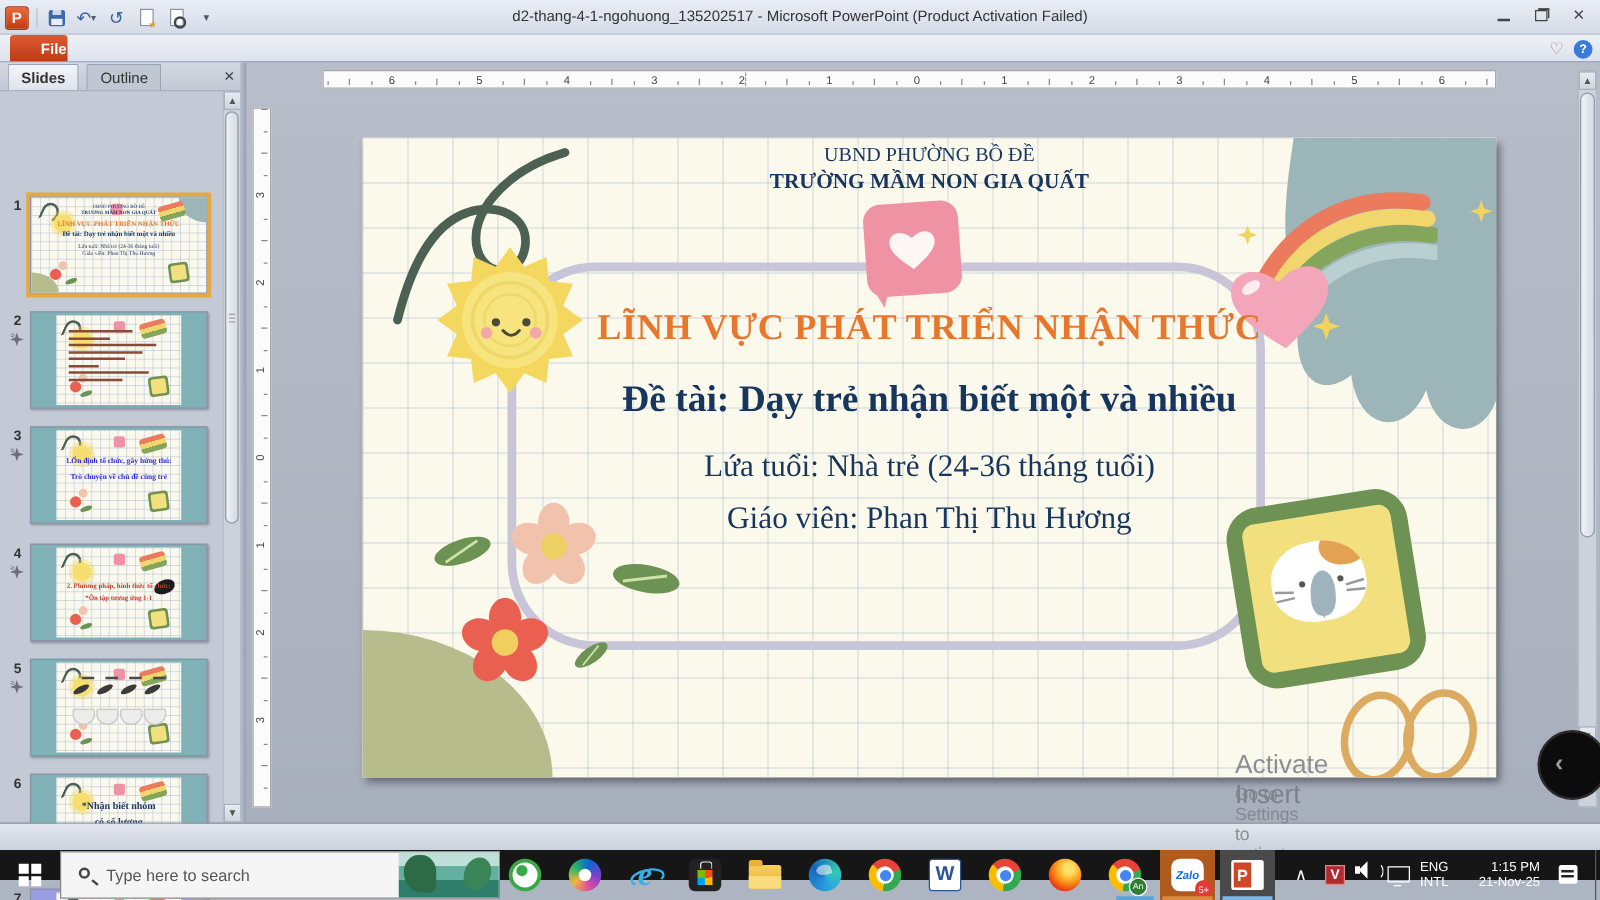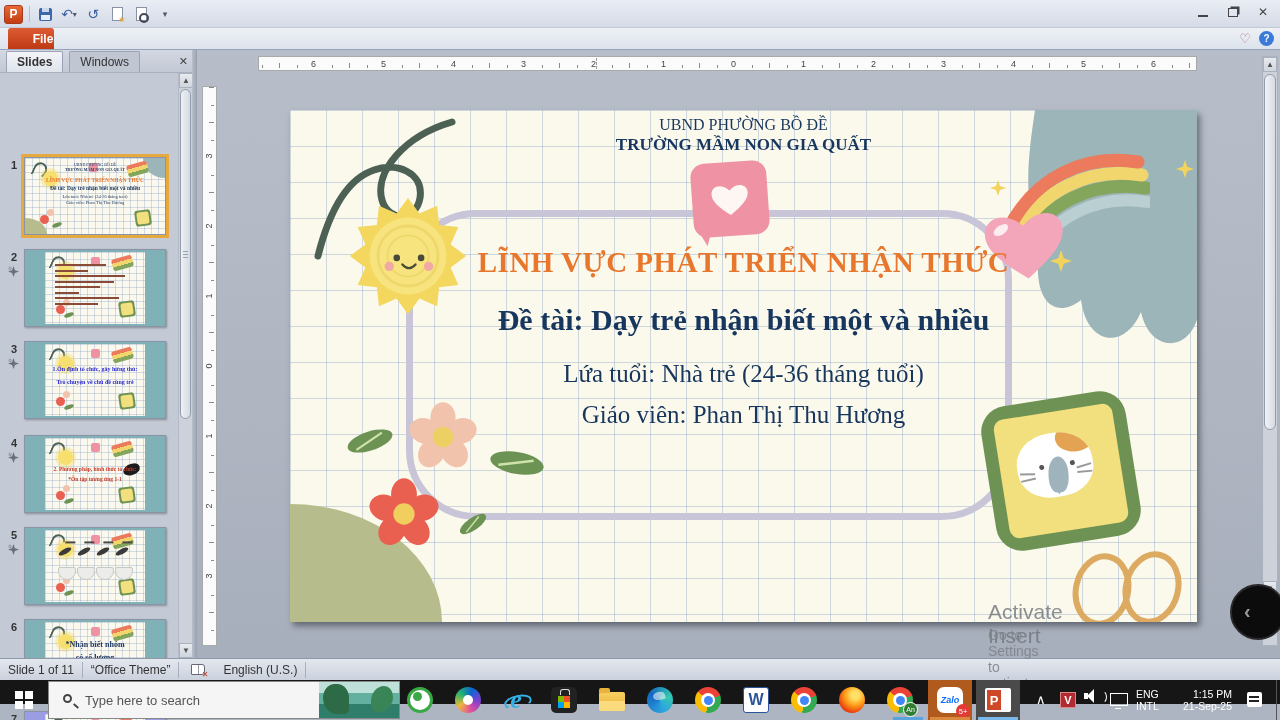--- a/index.html
+++ b/index.html
@@ -274,6 +274,7 @@
         </div>
       <div class="qat-btn" data-interactable="true" style="font-size:9px;color:#556;">▾</div>
     </div>
+    <div id="win-title" data-interactable="false">d2-thang-4-1-ngohuong_135202517  -  Microsoft PowerPoint (Product Activation Failed)</div>
     <div id="win-controls" data-interactable="false">
       <div class="wc wc-min" data-interactable="true"></div>
       <div class="wc wc-rest" data-interactable="true"></div>

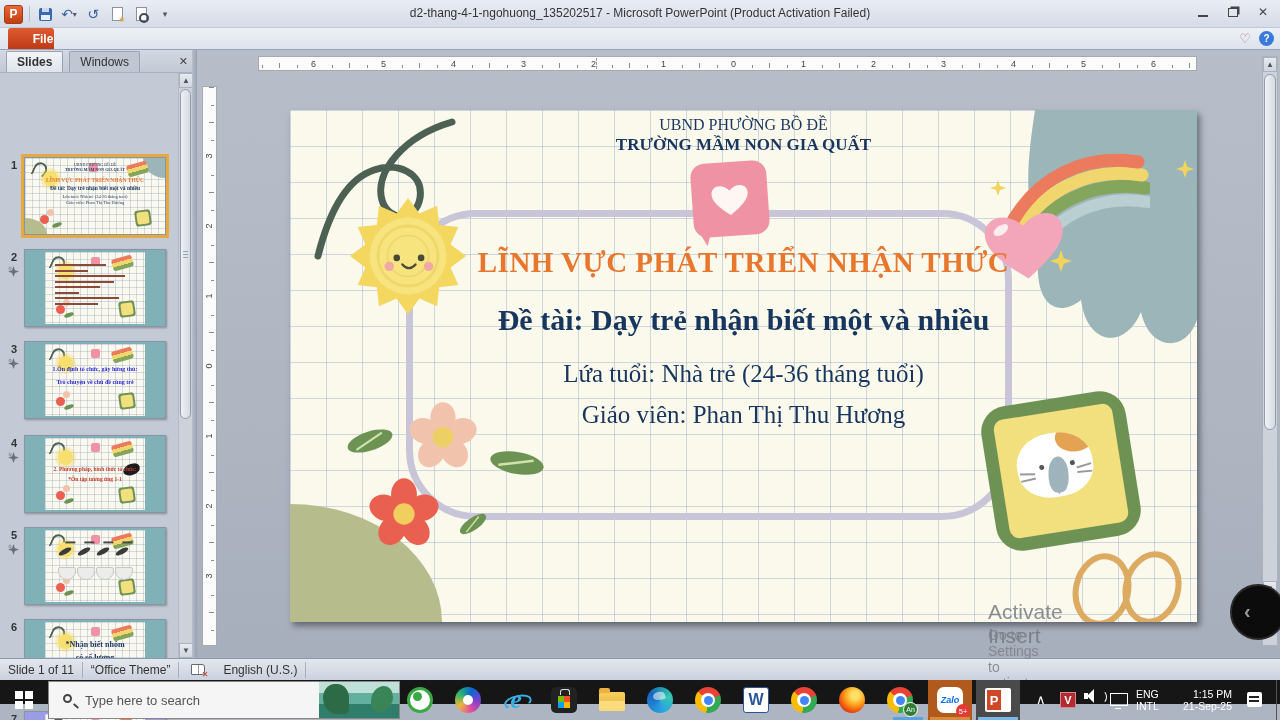--- a/index.html
+++ b/index.html
@@ -293,7 +293,7 @@
   <div id="panel" data-interactable="false">
     <div id="panel-tabs" data-interactable="false">
       <div class="ptab active" data-interactable="true">Slides</div>
-      <div class="ptab" data-interactable="true">Windows</div>
+      <div class="ptab" data-interactable="true">Outline</div>
       <div id="panel-close" data-interactable="true">✕</div>
     </div>
     <div id="thumb-list" data-interactable="false">

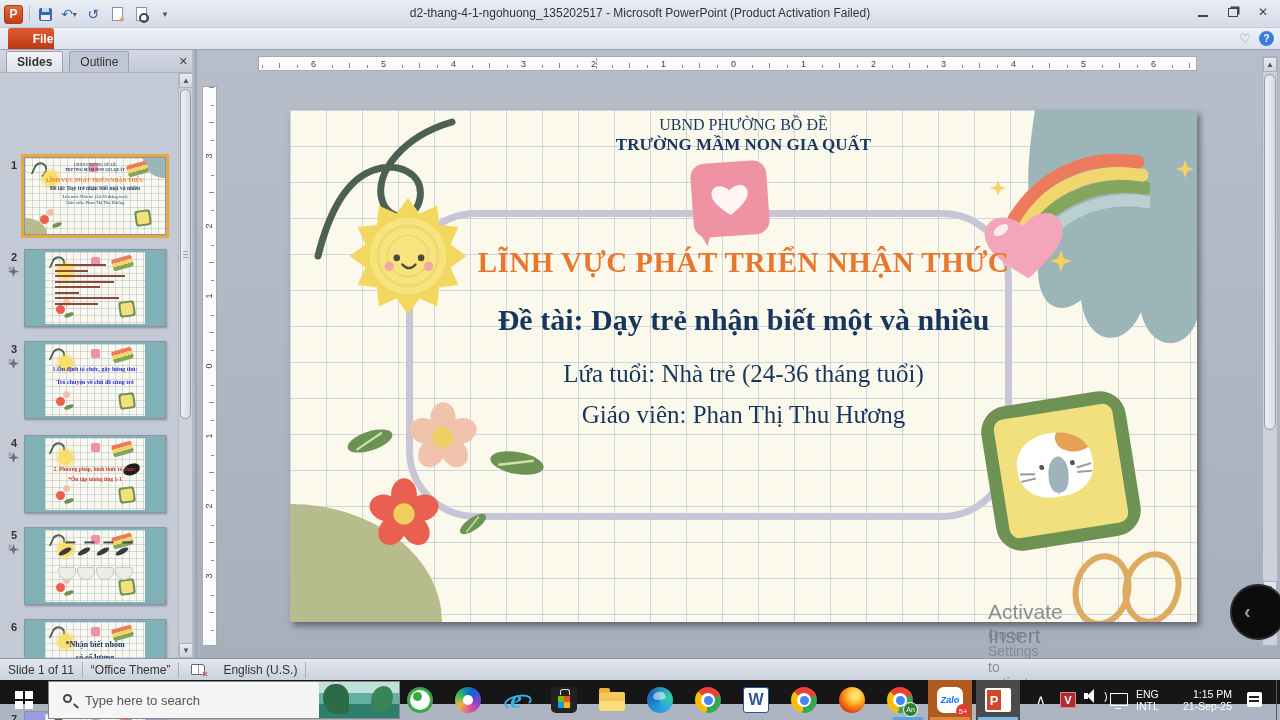--- a/index.html
+++ b/index.html
@@ -654,15 +654,6 @@
   </div>
 
   <div id="statusbar" data-interactable="false">
-    <div id="sb-left" data-interactable="false">
-      <span data-interactable="true">Slide 1 of 11</span>
-      <span class="ssep"></span>
-      <span data-interactable="true">“Office Theme”</span>
-      <span class="ssep"></span>
-      <span class="spellbook" data-interactable="true"></span>
-      <span style="margin-left:14px;" data-interactable="true">English (U.S.)</span>
-      <span class="ssep"></span>
-    </div>
   </div>
 
   <div id="watermark" data-interactable="false">

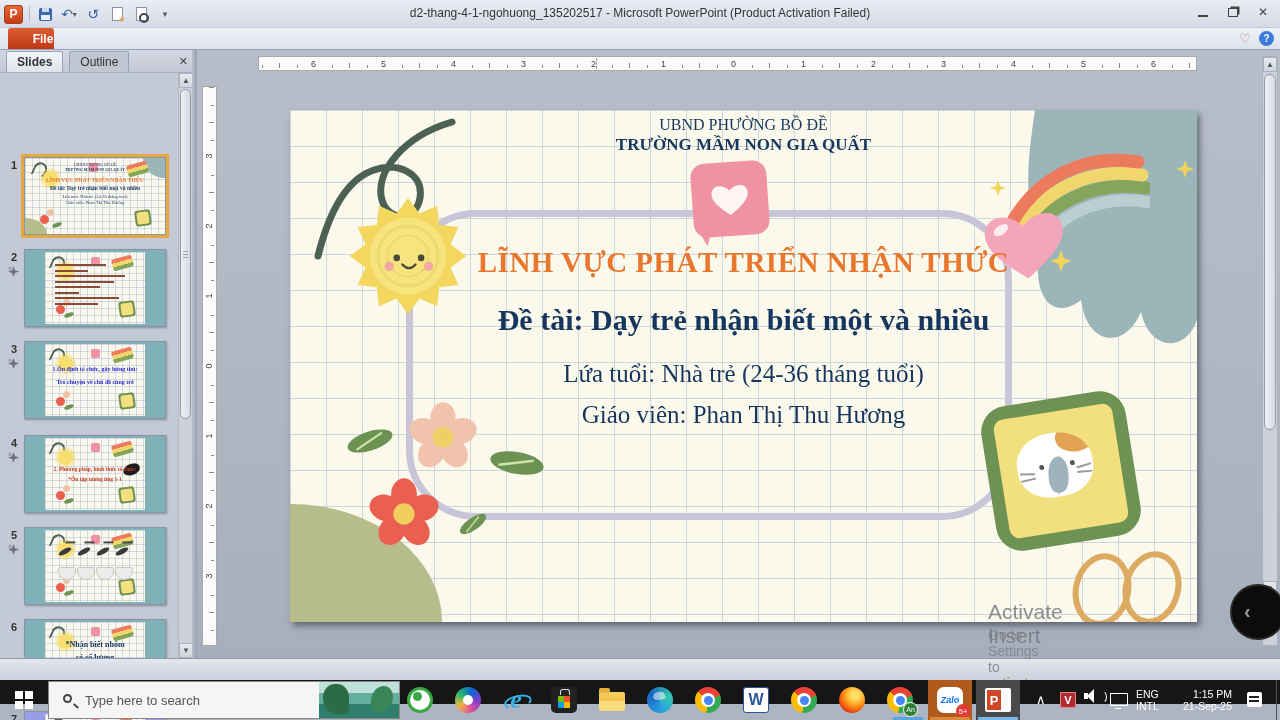--- a/index.html
+++ b/index.html
@@ -718,7 +718,7 @@
     </div>
     <div class="tray tray-txt" style="left:1172px;top:8px;width:60px;text-align:right;" data-interactable="true">
       <div>1:15 PM</div>
-      <div>21-Sep-25</div>
+      <div>21-Nov-25</div>
     </div>
     <div class="tray" style="left:1247px;top:12px;" data-interactable="true">
         <div class="notif-ic"></div>

